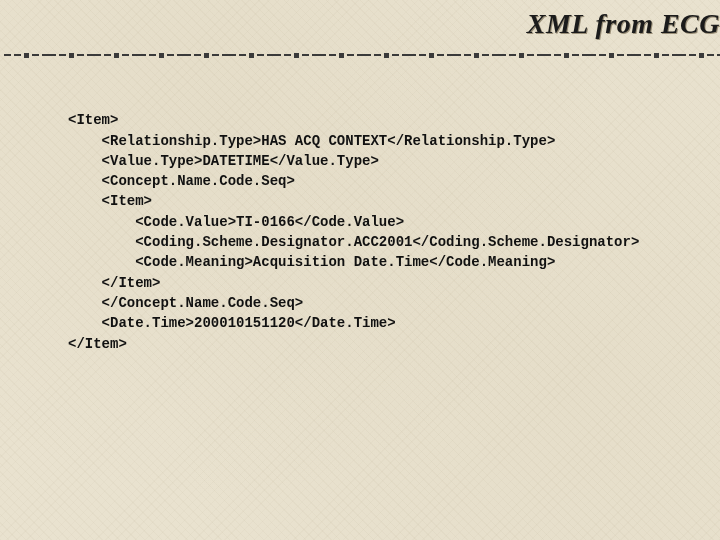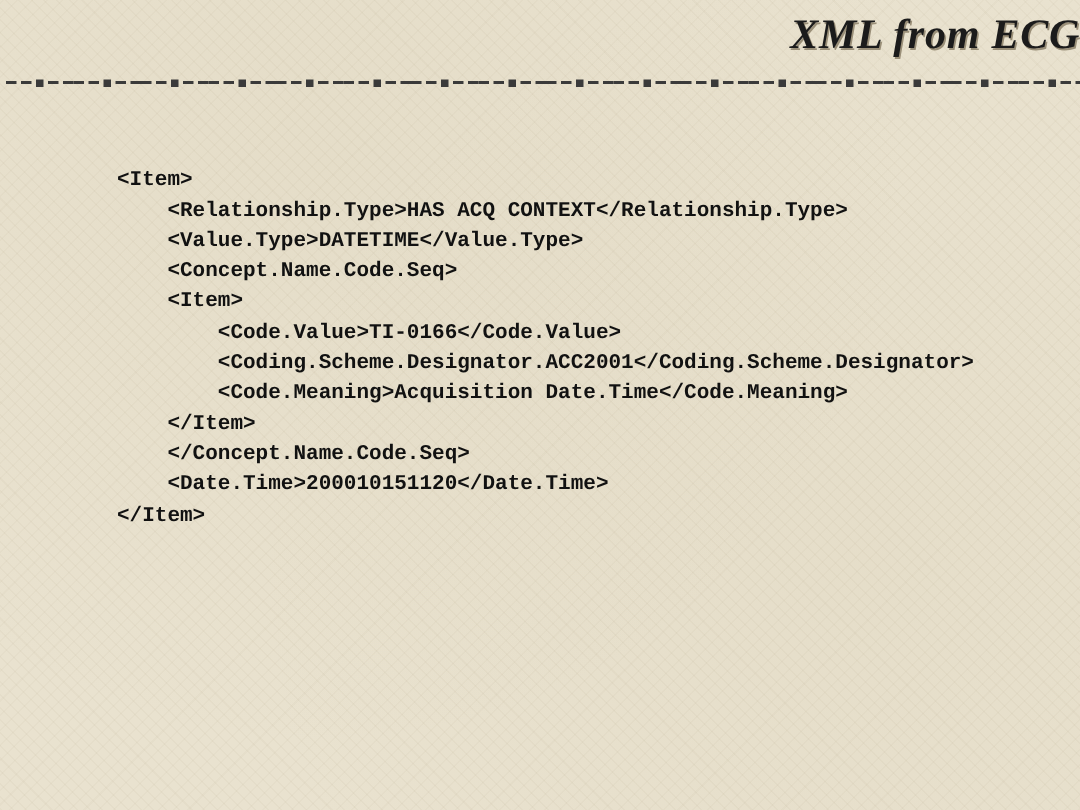--- a/index.html
+++ b/index.html
@@ -88,7 +88,7 @@
   .code {
     position: absolute;
     top: 90px;
-    left: 78px;
+    left: 68px;
     font-family: "Courier New", Courier, monospace;
     font-size: 14px;
     font-weight: 700;

